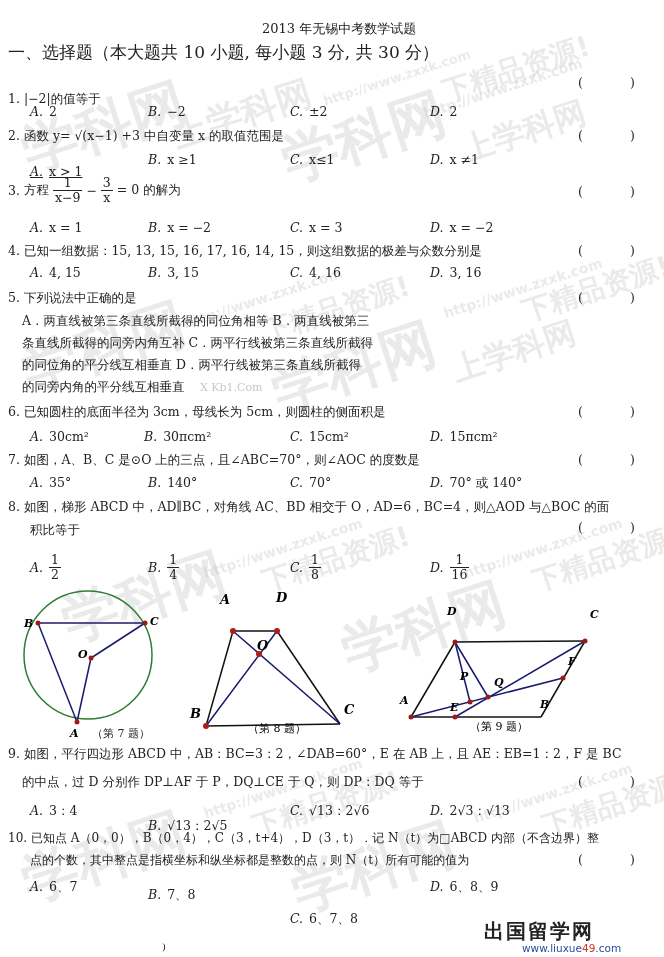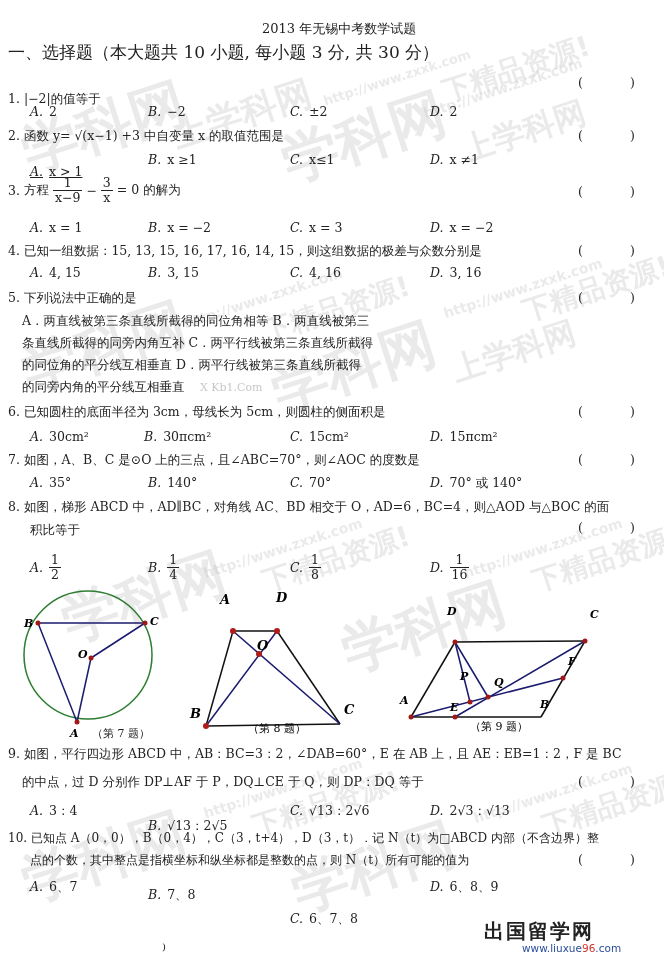--- a/index.html
+++ b/index.html
@@ -240,6 +240,6 @@
 
 <div class="abs" style="left:162px;top:941px;font-size:10px;">)</div>
 <div class="abs logo-cn">出国留学网</div>
-<div class="abs logo-url"><span>www.liuxue</span><span class="red">96</span><span>.com</span></div>
+<div class="abs logo-url"><span>www.liuxue</span><span class="red">49</span><span>.com</span></div>
 
 </body></html>

